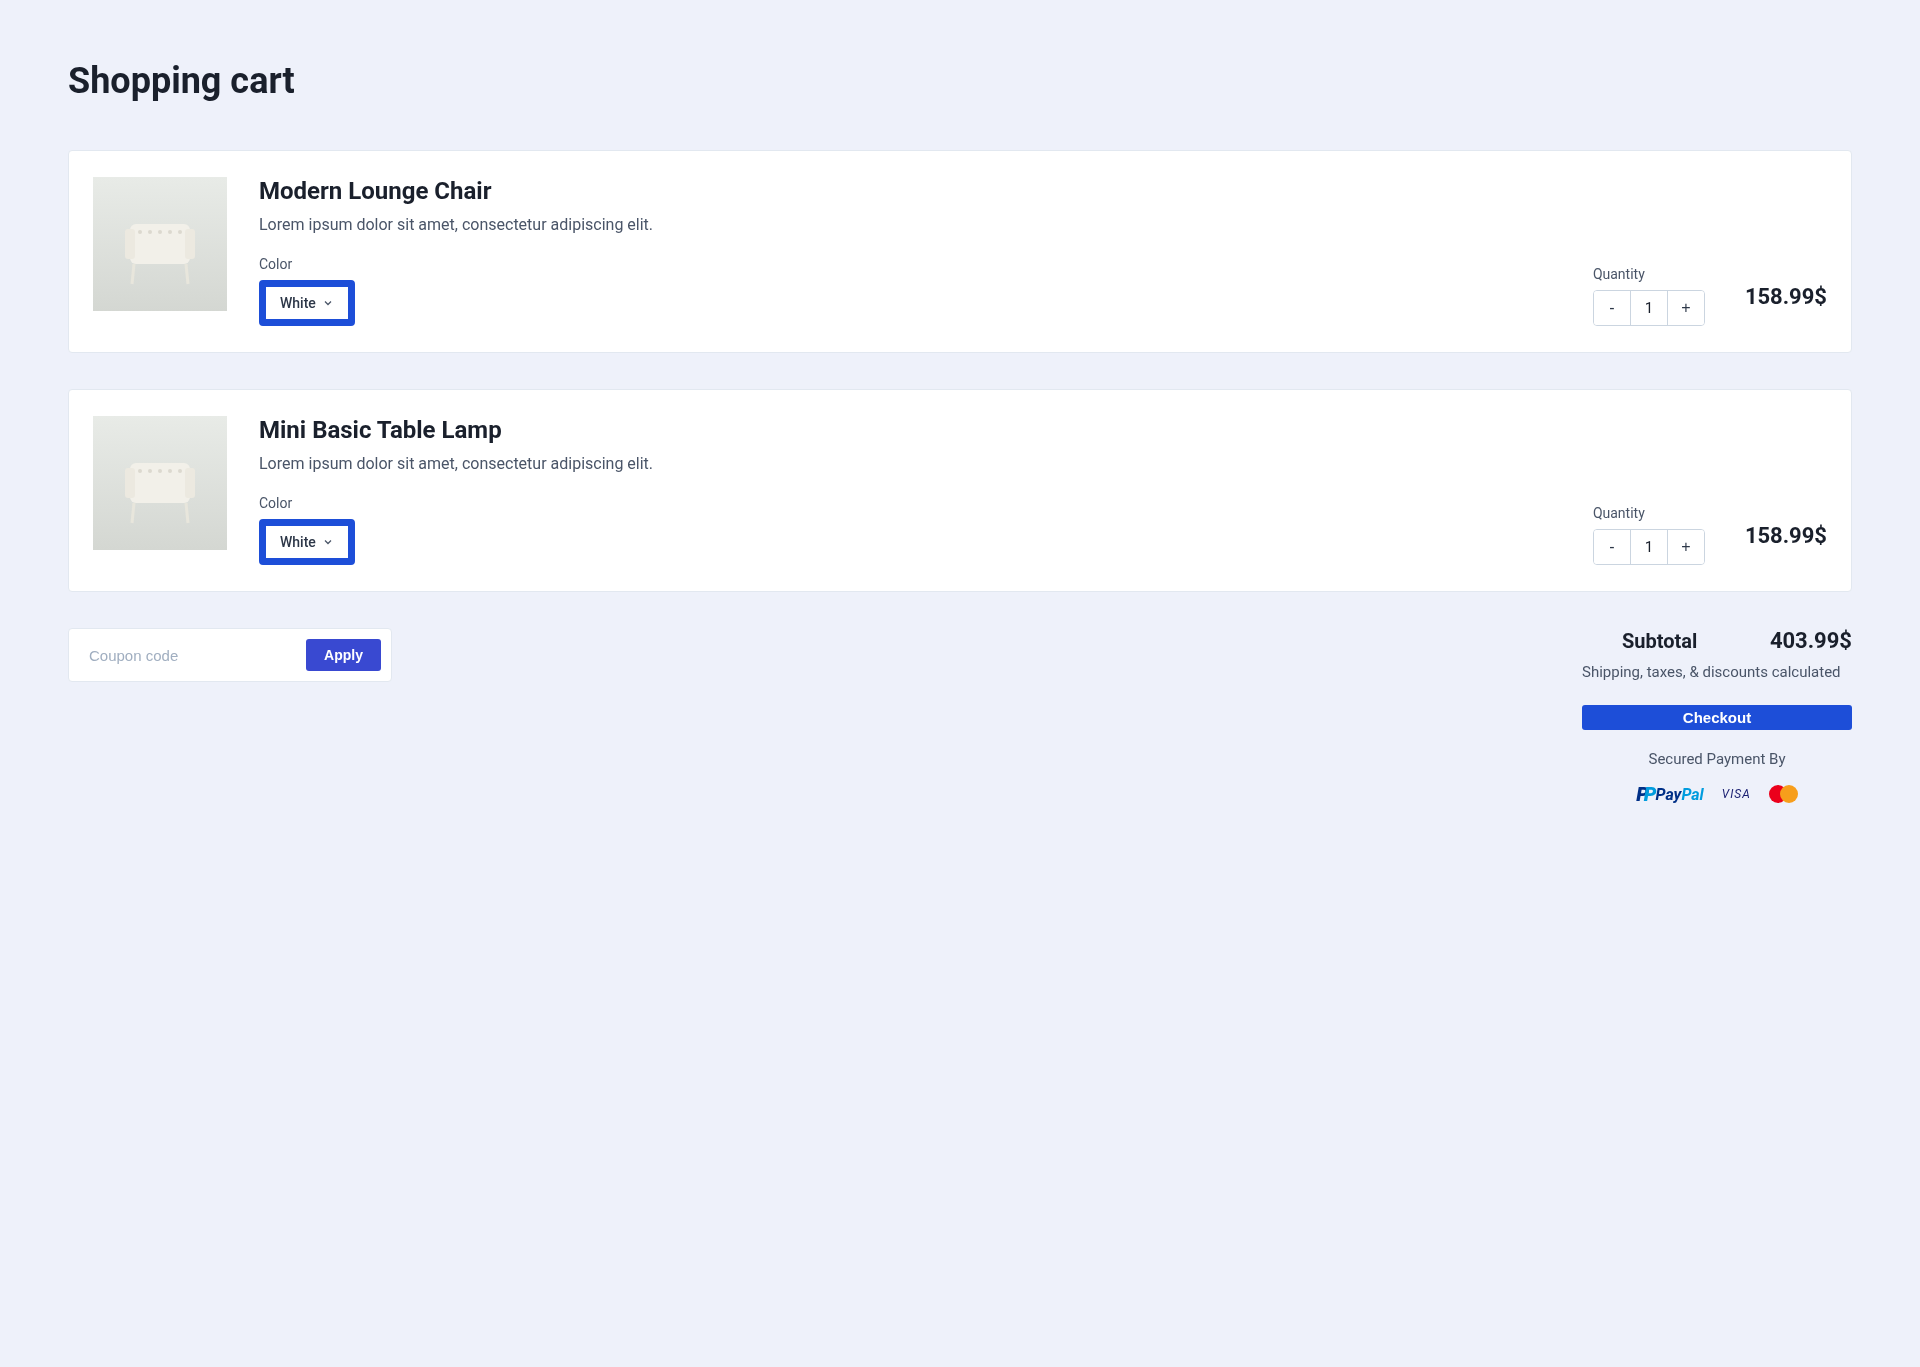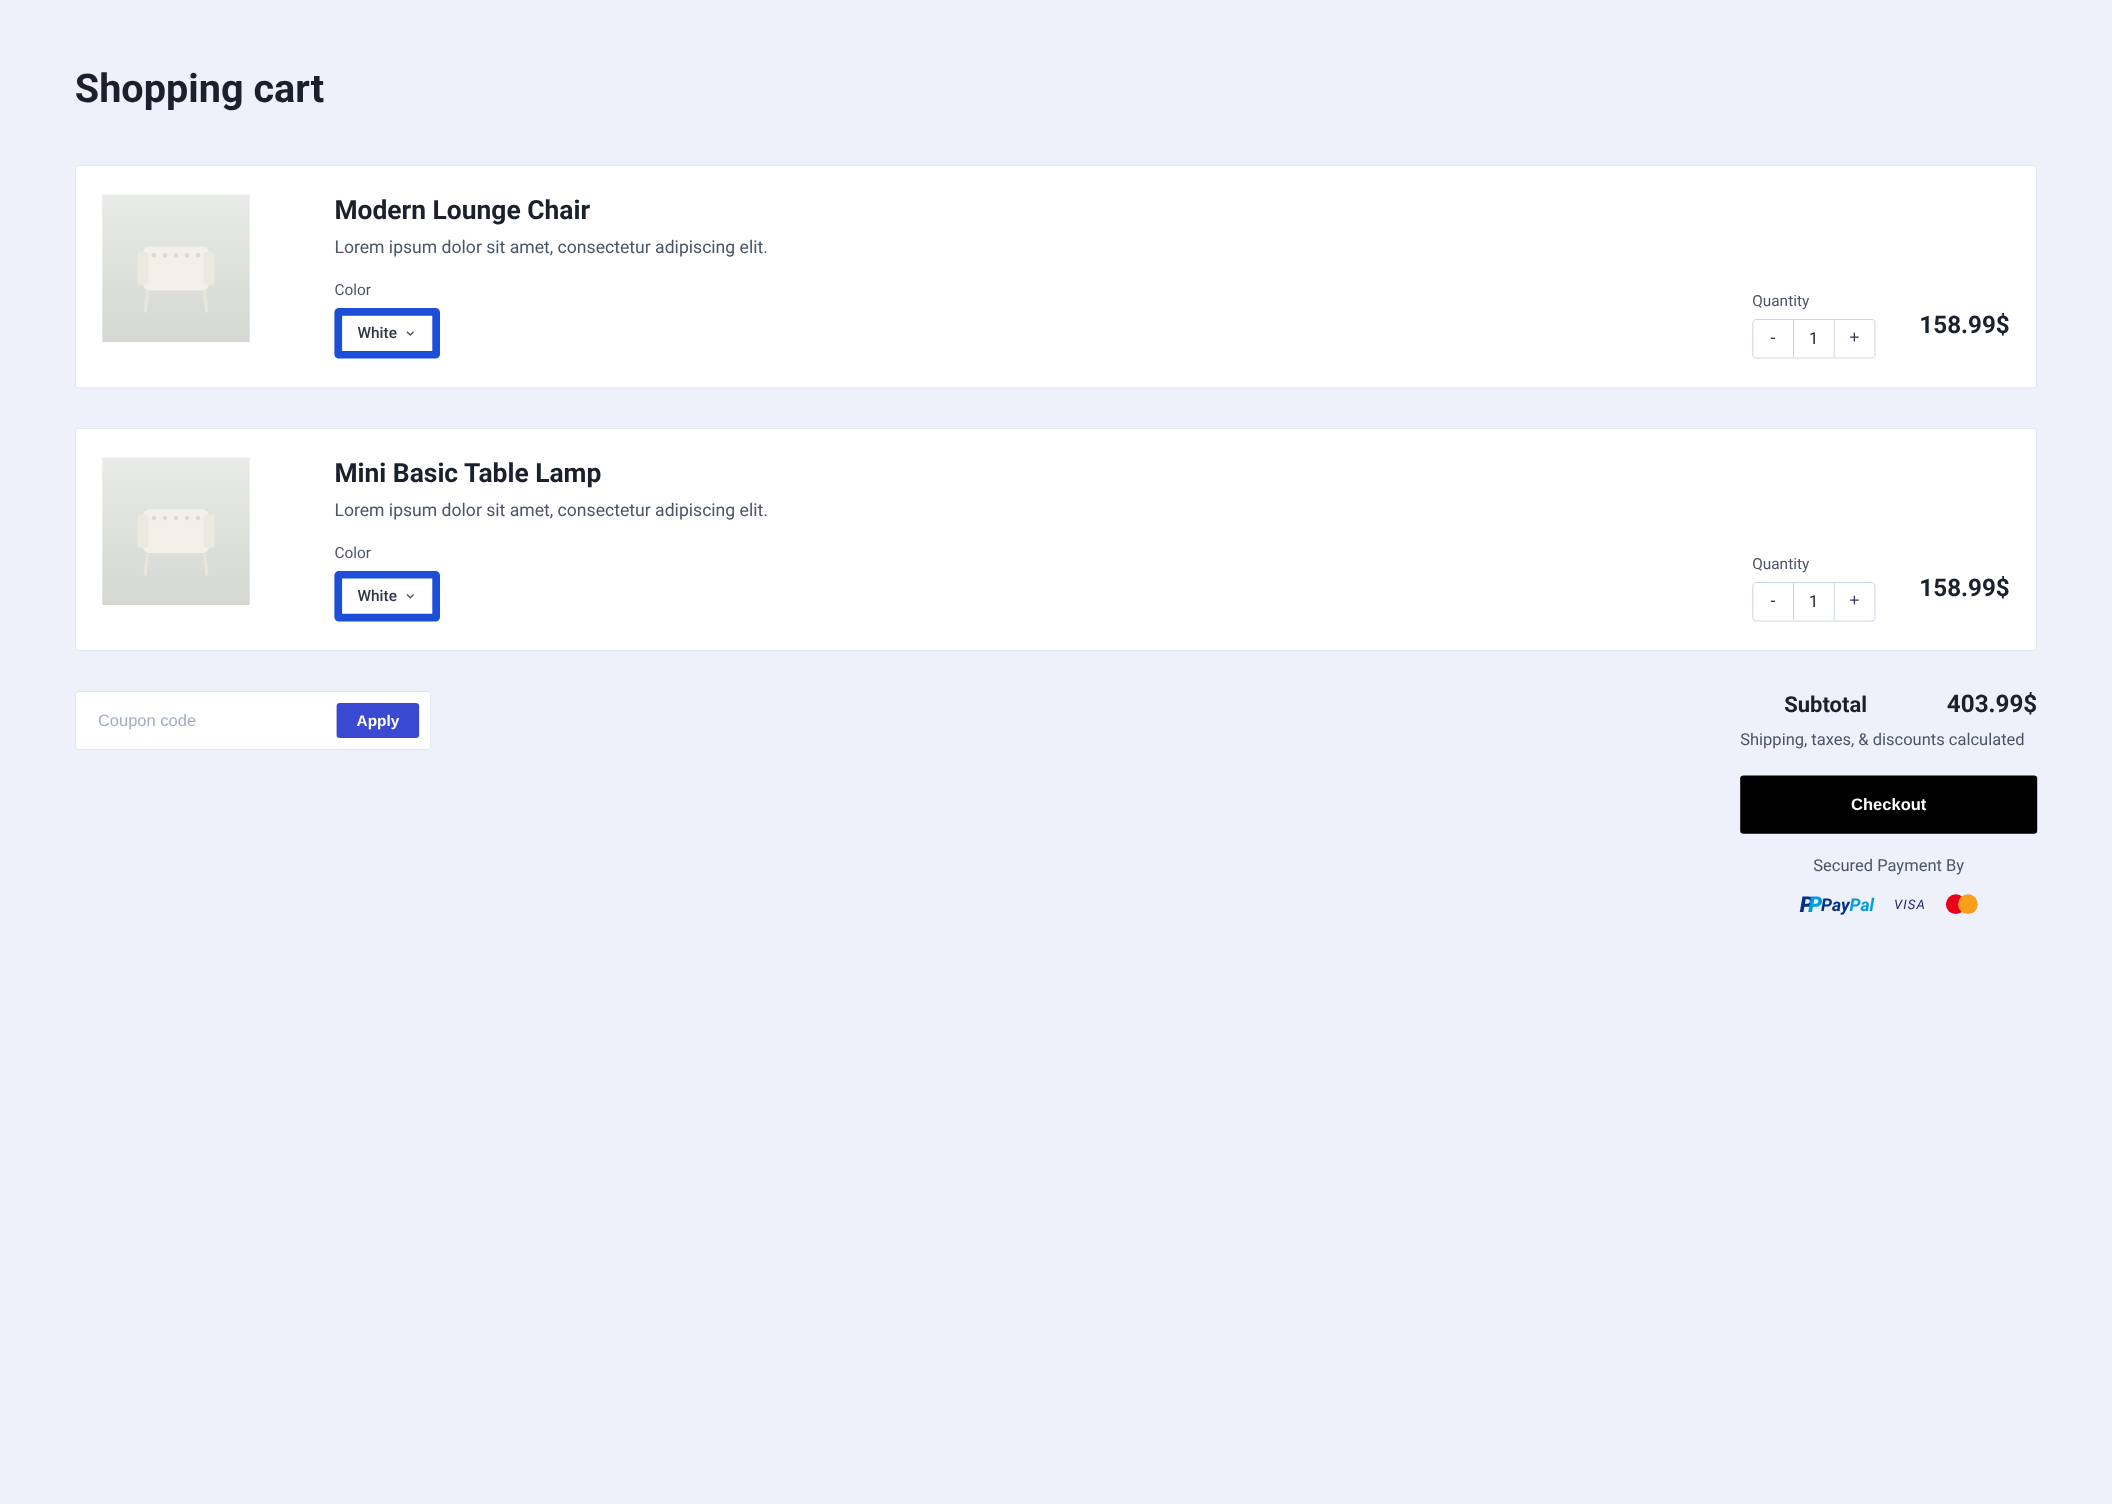--- a/index.html
+++ b/index.html
@@ -26,7 +26,6 @@
       display: flex;
       align-items: flex-start;
       margin-bottom: 36px;
-      gap: 45px;
     }
     .product-image {
       width: 134px;

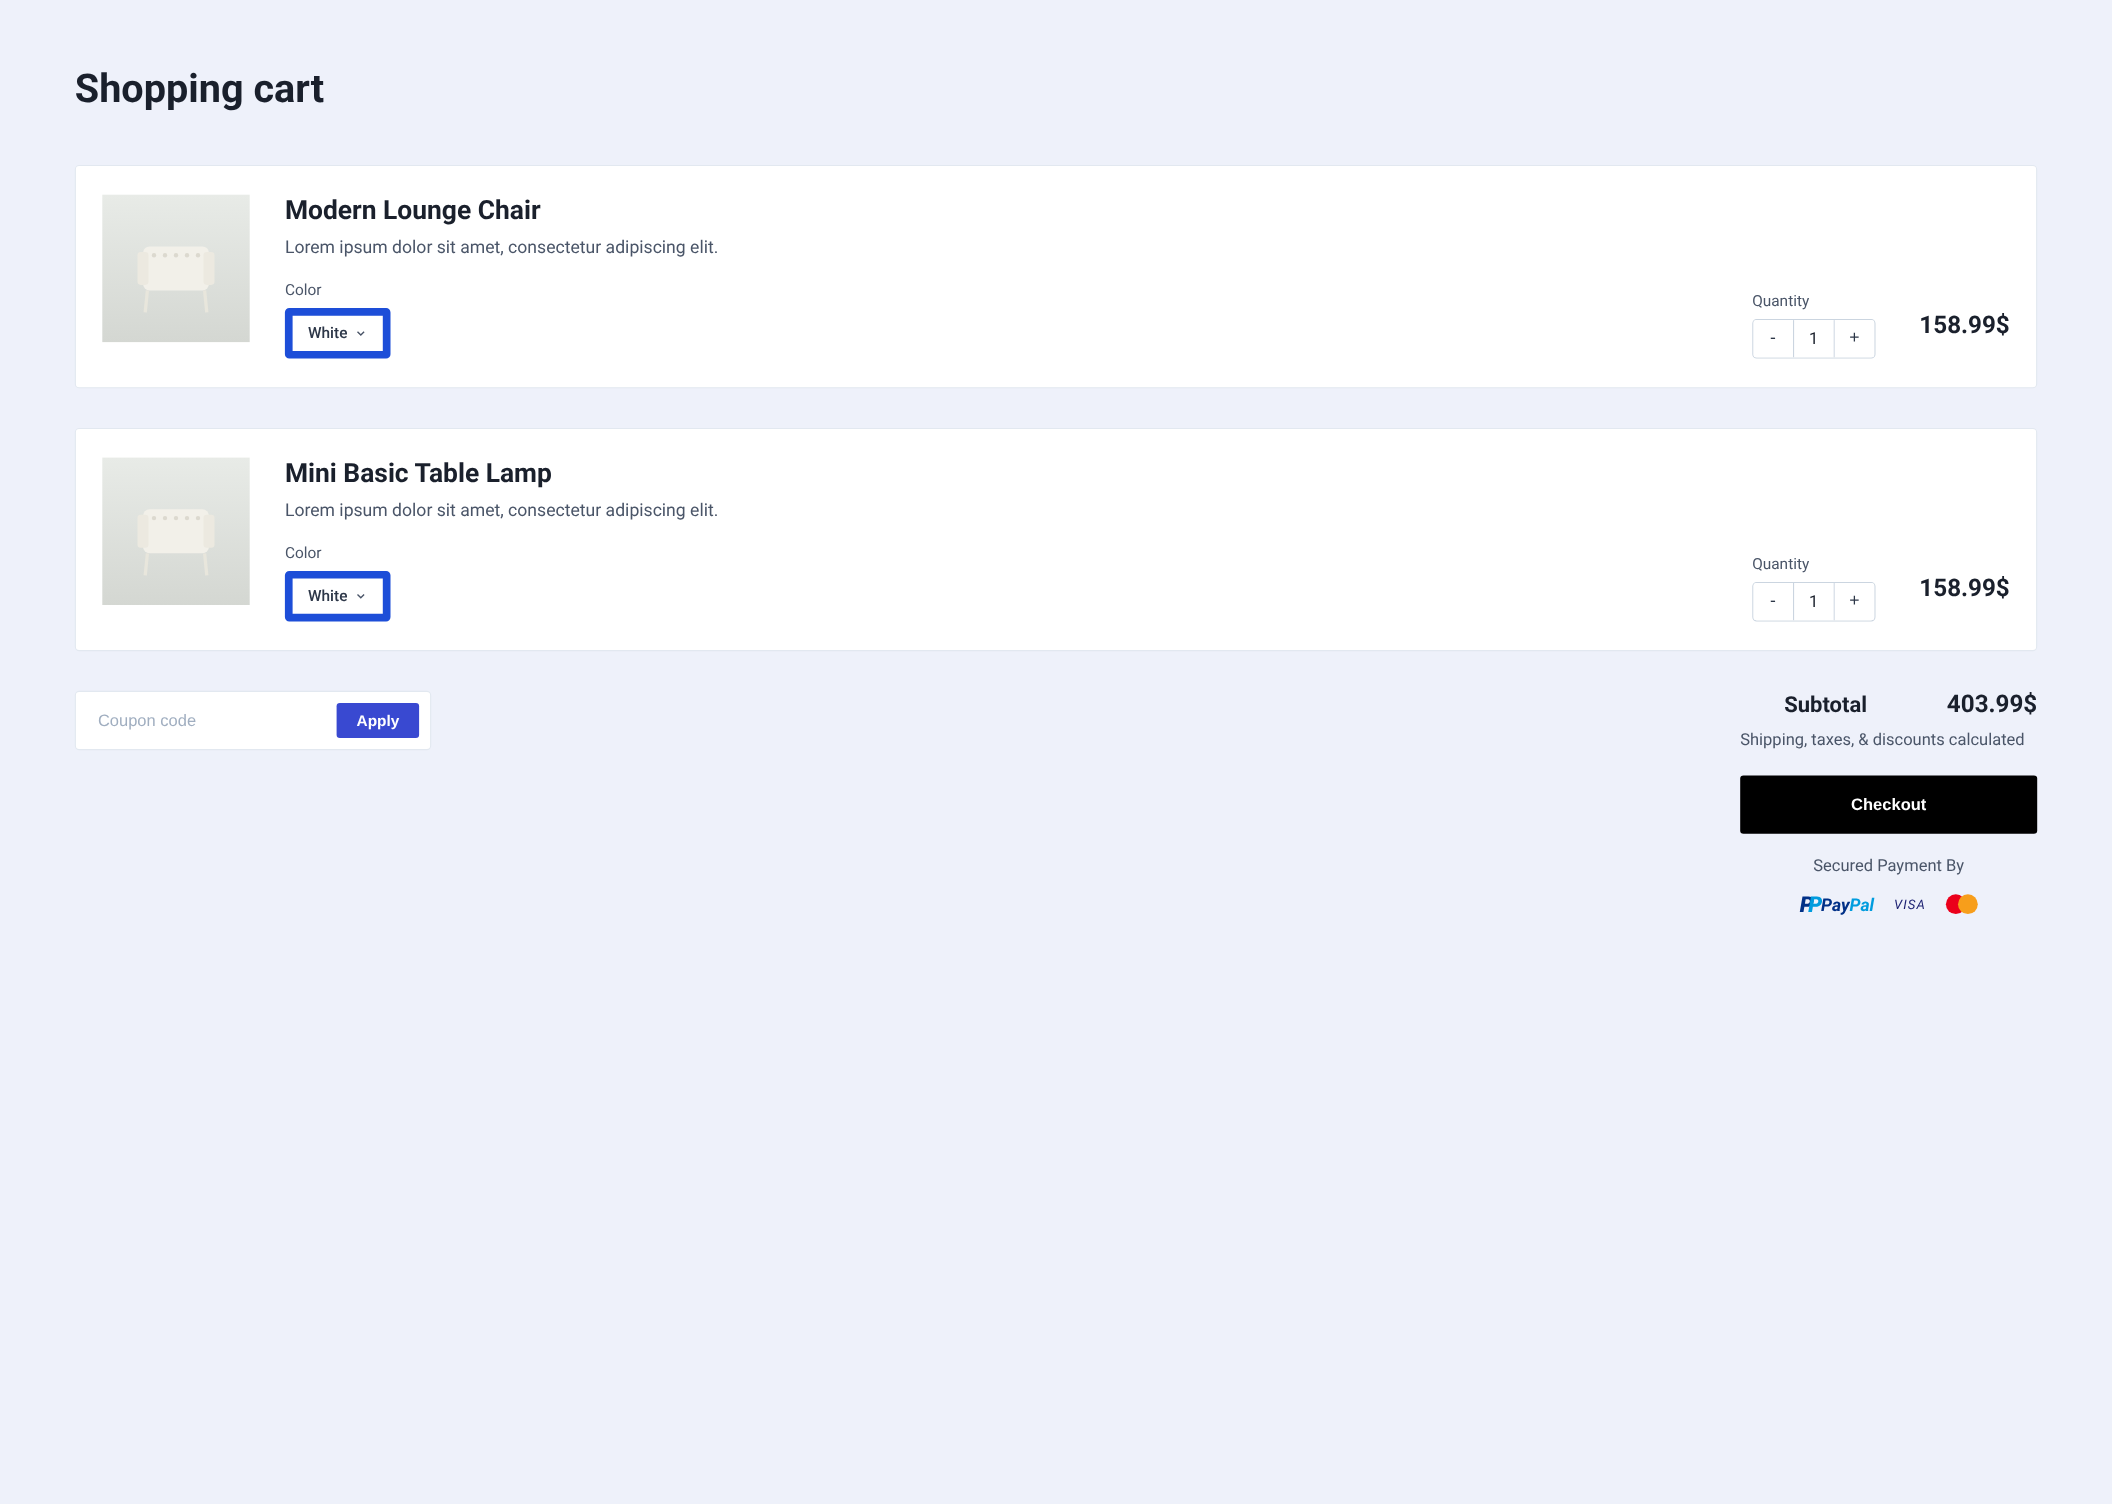--- a/index.html
+++ b/index.html
@@ -185,10 +185,10 @@
     }
     .checkout-btn {
       width: 100%;
-      background: #000000;
+      background: #1d4ed8;
       color: #fff;
       border: none;
-      padding: 18px 0;
+      padding: 4px 0;
       font-size: 15px;
       font-weight: 600;
       border-radius: 3px;

